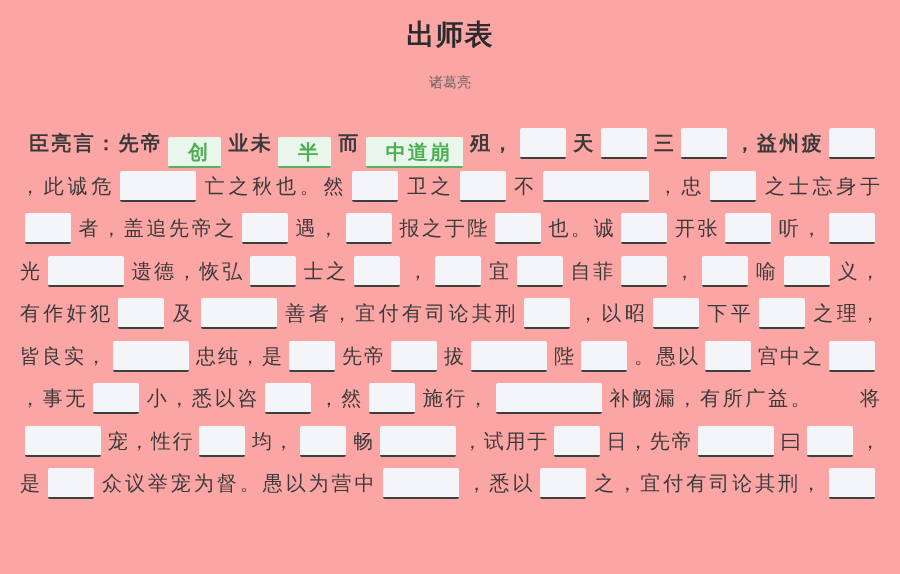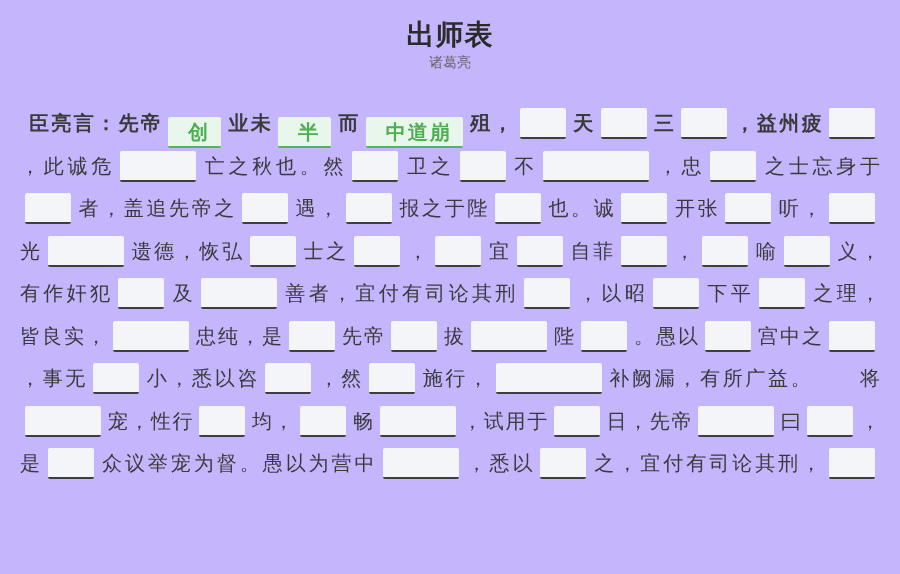--- a/index.html
+++ b/index.html
@@ -4,7 +4,7 @@
 <style>
   html,body { margin:0; padding:0; background:#ffffff; }
   .page {
-    width:900px; height:574px; overflow:hidden; background:#c4b5fd;
+    width:900px; height:574px; overflow:hidden; background:#fca5a5;
     font-family:"Liberation Sans", sans-serif; box-sizing:border-box;
   }
   .page-title {

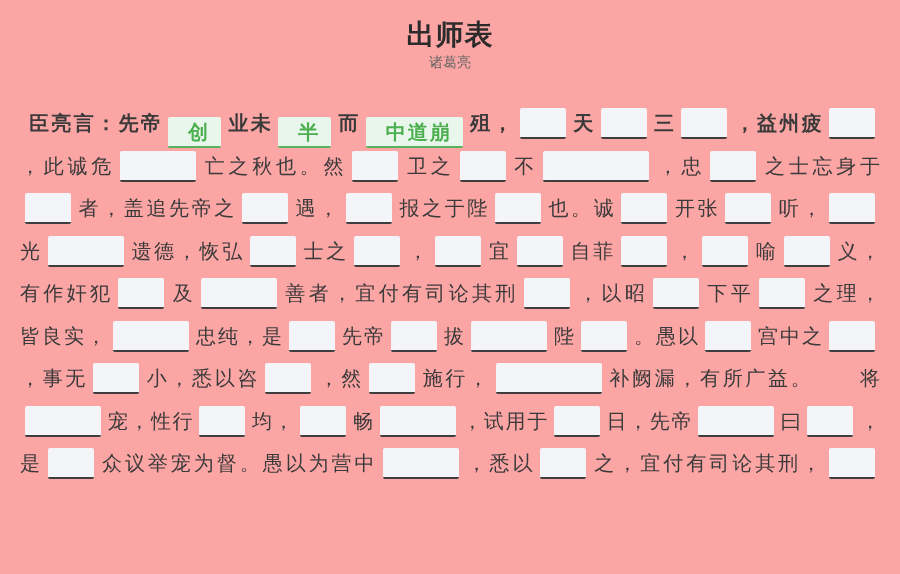--- a/index.html
+++ b/index.html
@@ -12,7 +12,7 @@
     margin:16px 0 0 0; letter-spacing:1px;
   }
   .page-author {
-    text-align:center; font-size:14px; color:#666666; margin-top:0;
+    text-align:center; font-size:14px; color:#666666; margin-top:20px;
   }
   .body-text {
     margin-top:30px; padding:0 20px; color:#3a3a3a; font-size:20px;

